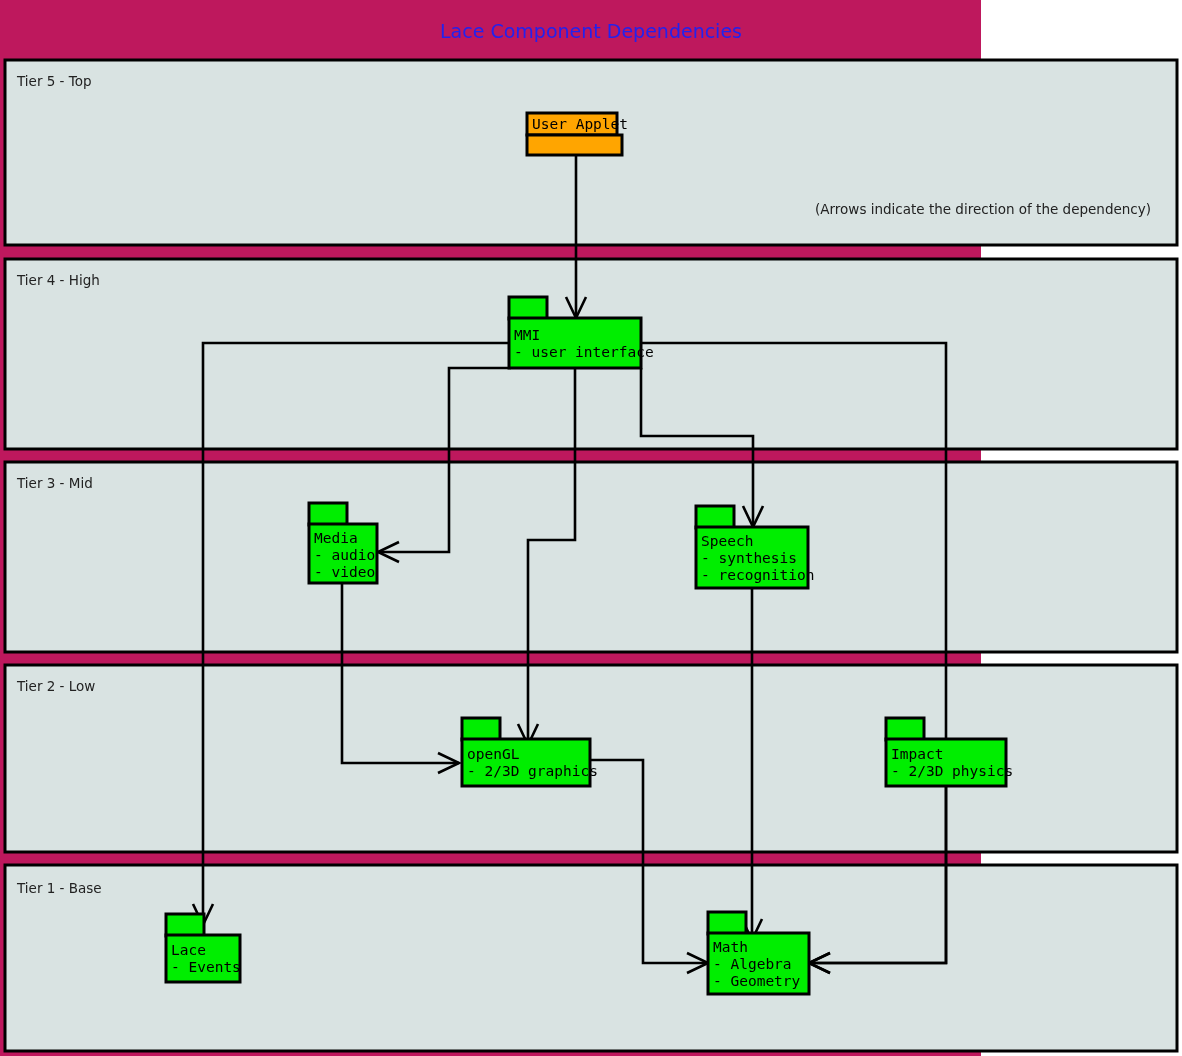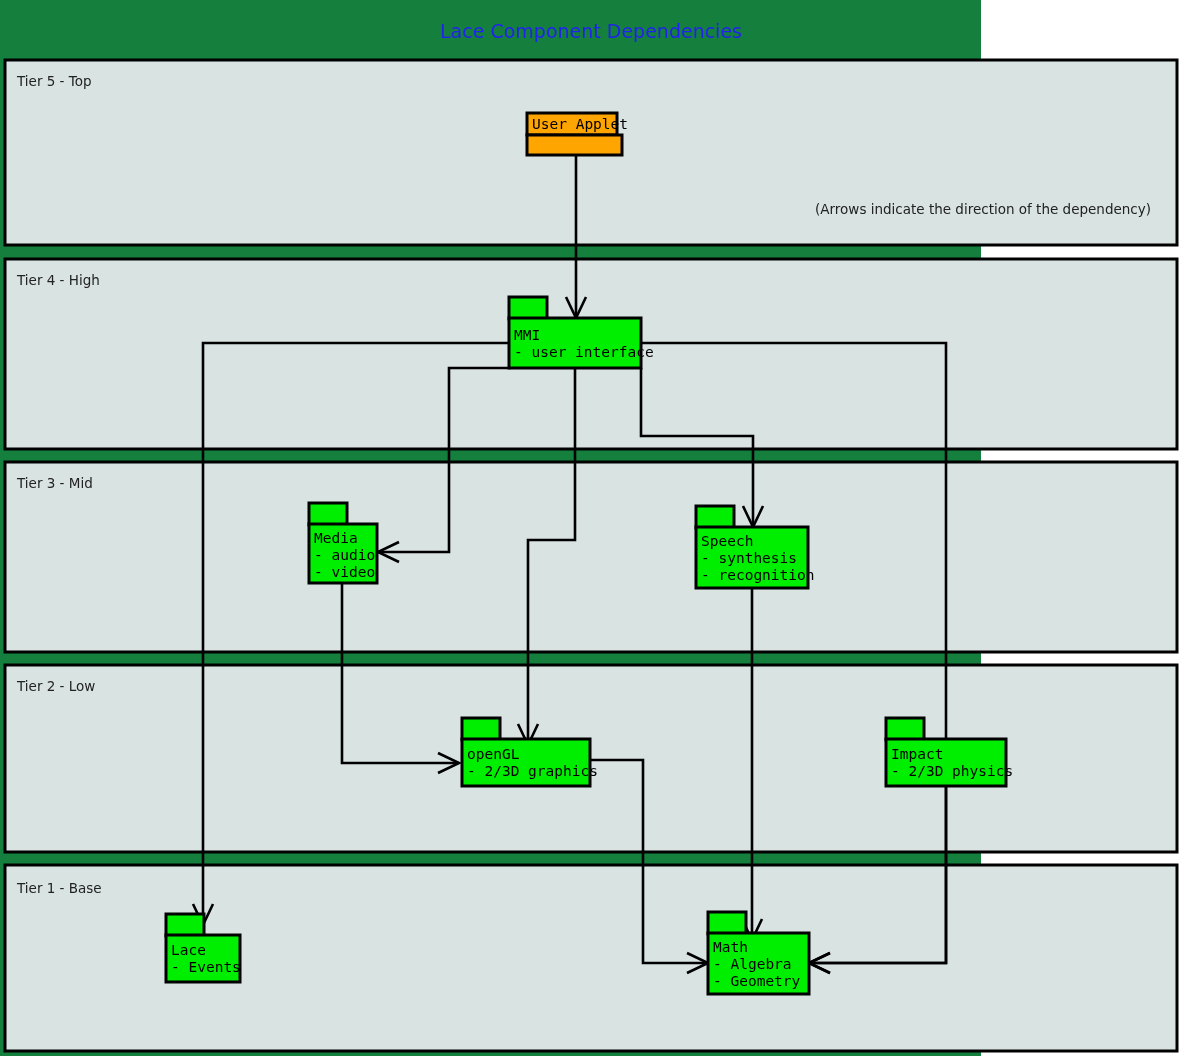--- a/index.html
+++ b/index.html
@@ -17,7 +17,7 @@
     position: relative;
     width: 981px;
     height: 1056px;
-    background: #15803d;
+    background: #be185d;
   }
   svg.diagram {
     position: absolute;

